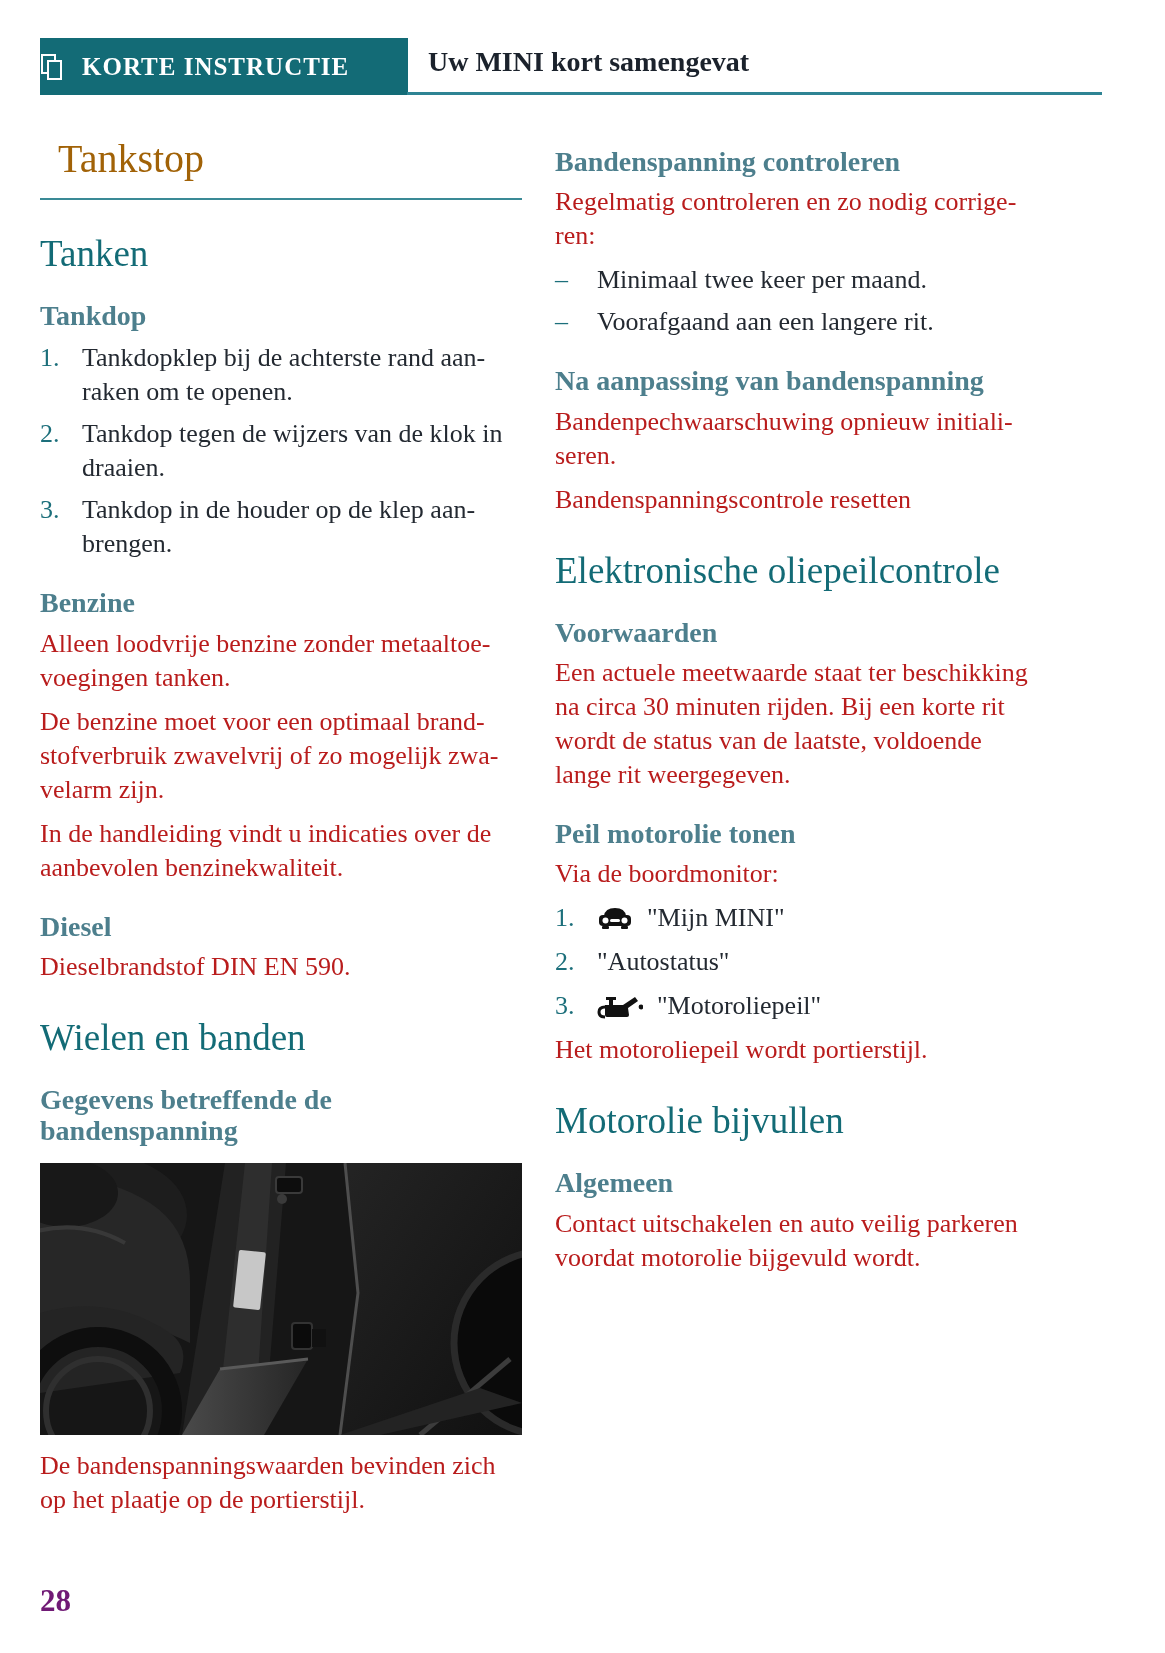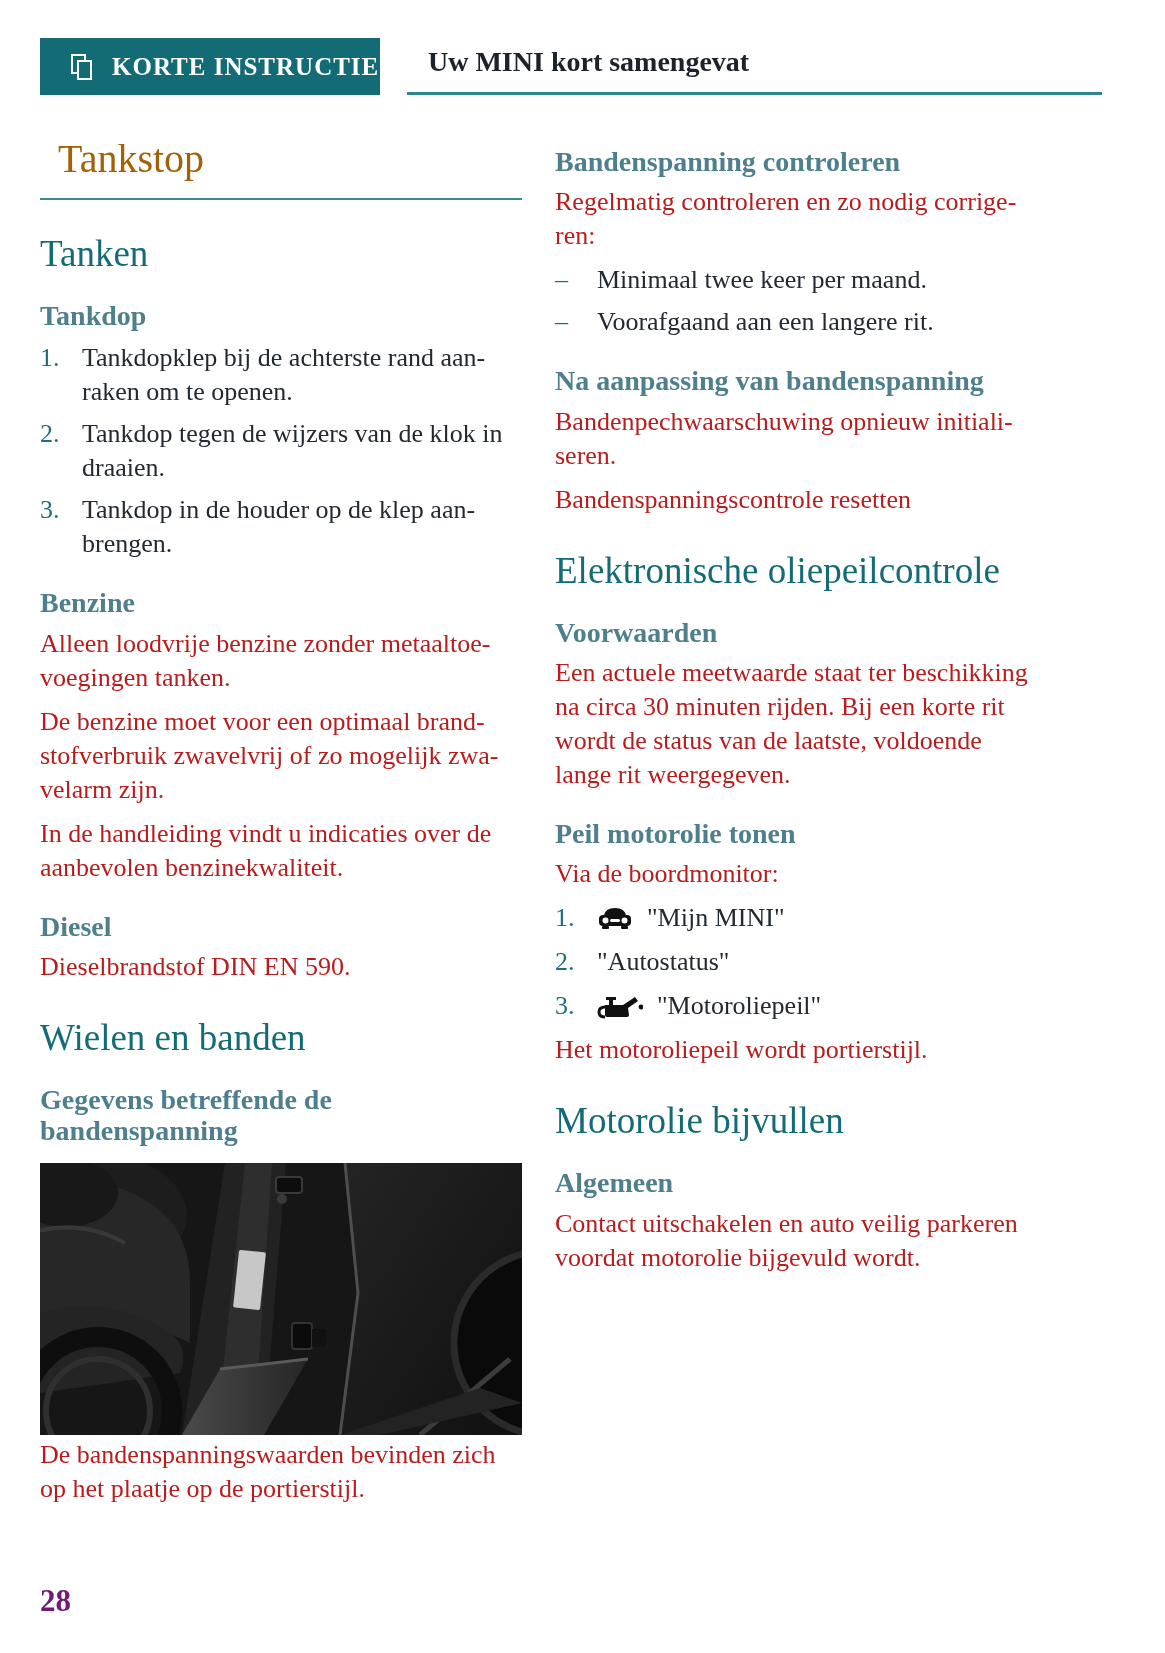--- a/index.html
+++ b/index.html
@@ -12,9 +12,9 @@
 
   
   .badge{
-    position:absolute;left:40px;top:38px;width:340px;height:57px;
+    position:absolute;left:40px;top:38px;width:368px;height:57px;
     background:#136b76;display:flex;align-items:center;gap:18px;
-    padding-left:30px;box-sizing:border-box;
+    box-sizing:border-box;
   }
   .badge-label{color:#ffffff;font-weight:bold;font-size:25px;letter-spacing:1px;}
   .header-title{

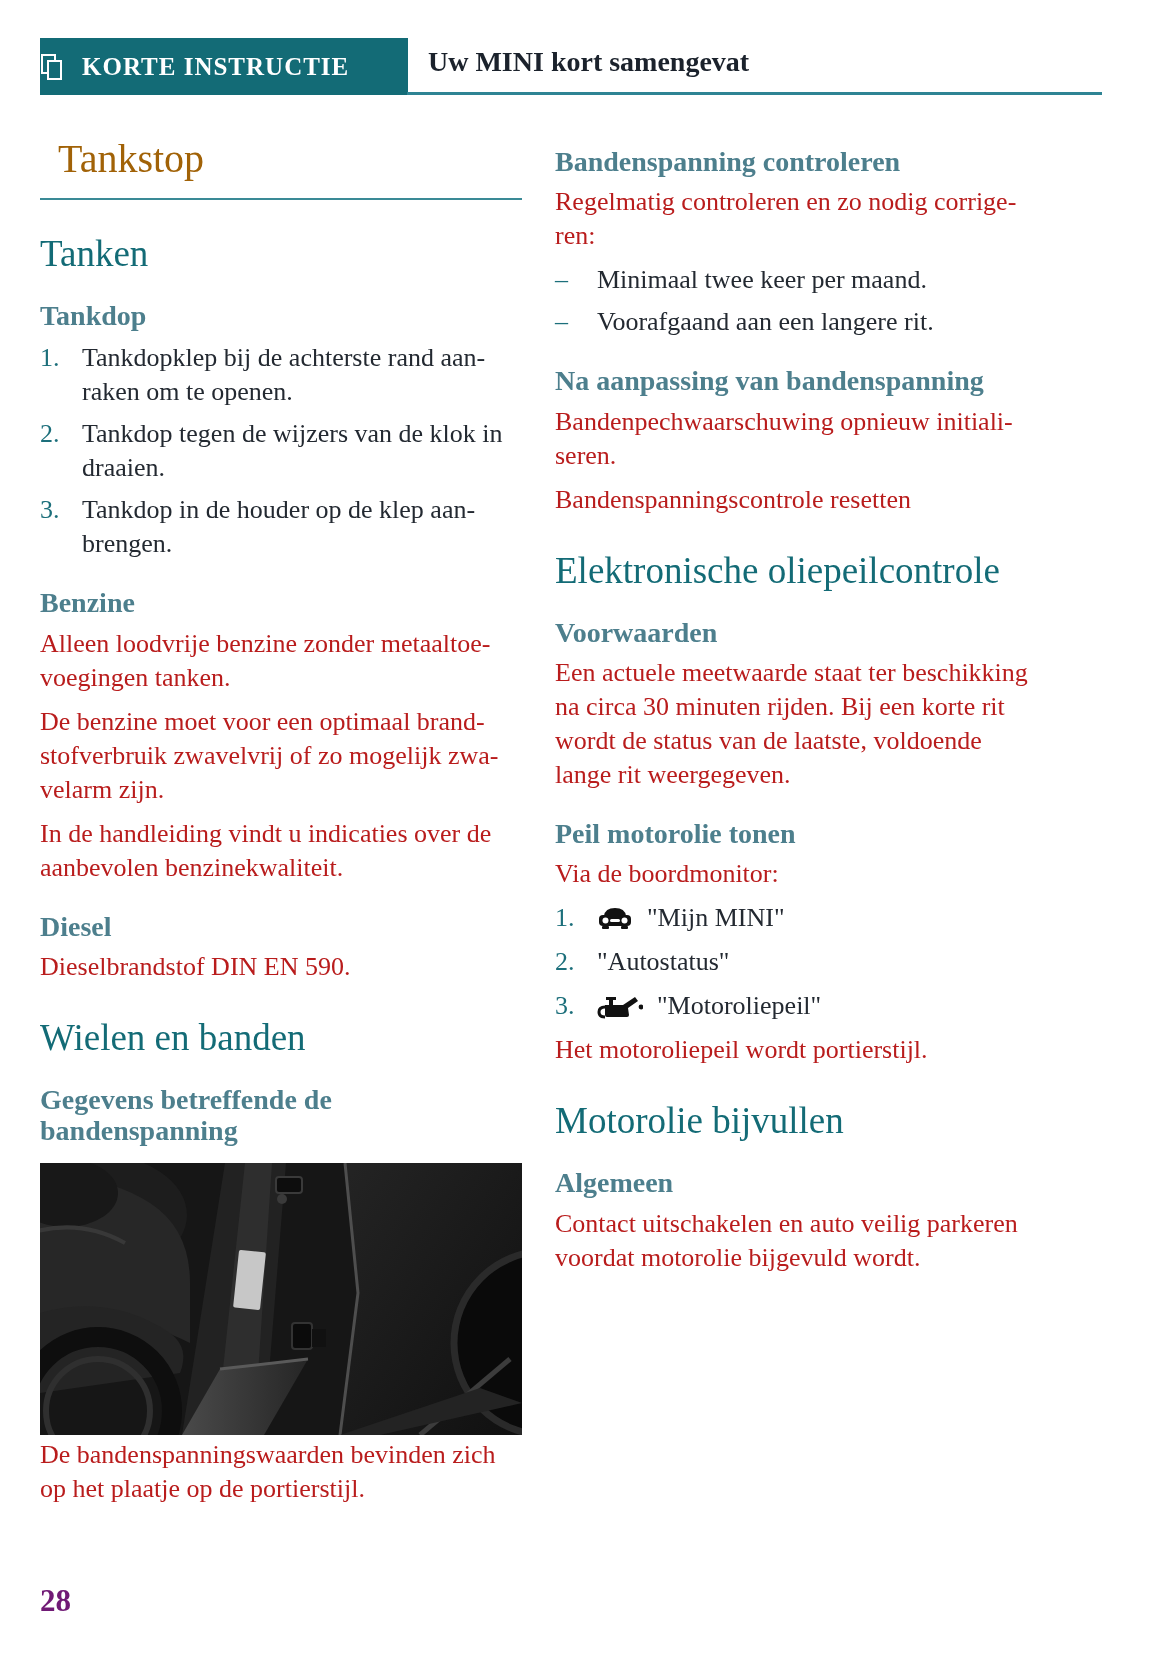--- a/index.html
+++ b/index.html
@@ -45,7 +45,7 @@
   .step-icon{flex:0 0 auto;margin-right:14px;display:inline-flex;align-items:center;}
 
   .photo-wrap{margin-top:16px;width:482px;height:272px;display:block;}
-  .caption{margin-top:3px;}
+  .caption{margin-top:14px;}
 
   .page-number{
     position:absolute;left:40px;top:1583px;font-size:31px;font-weight:bold;color:#701a75;

